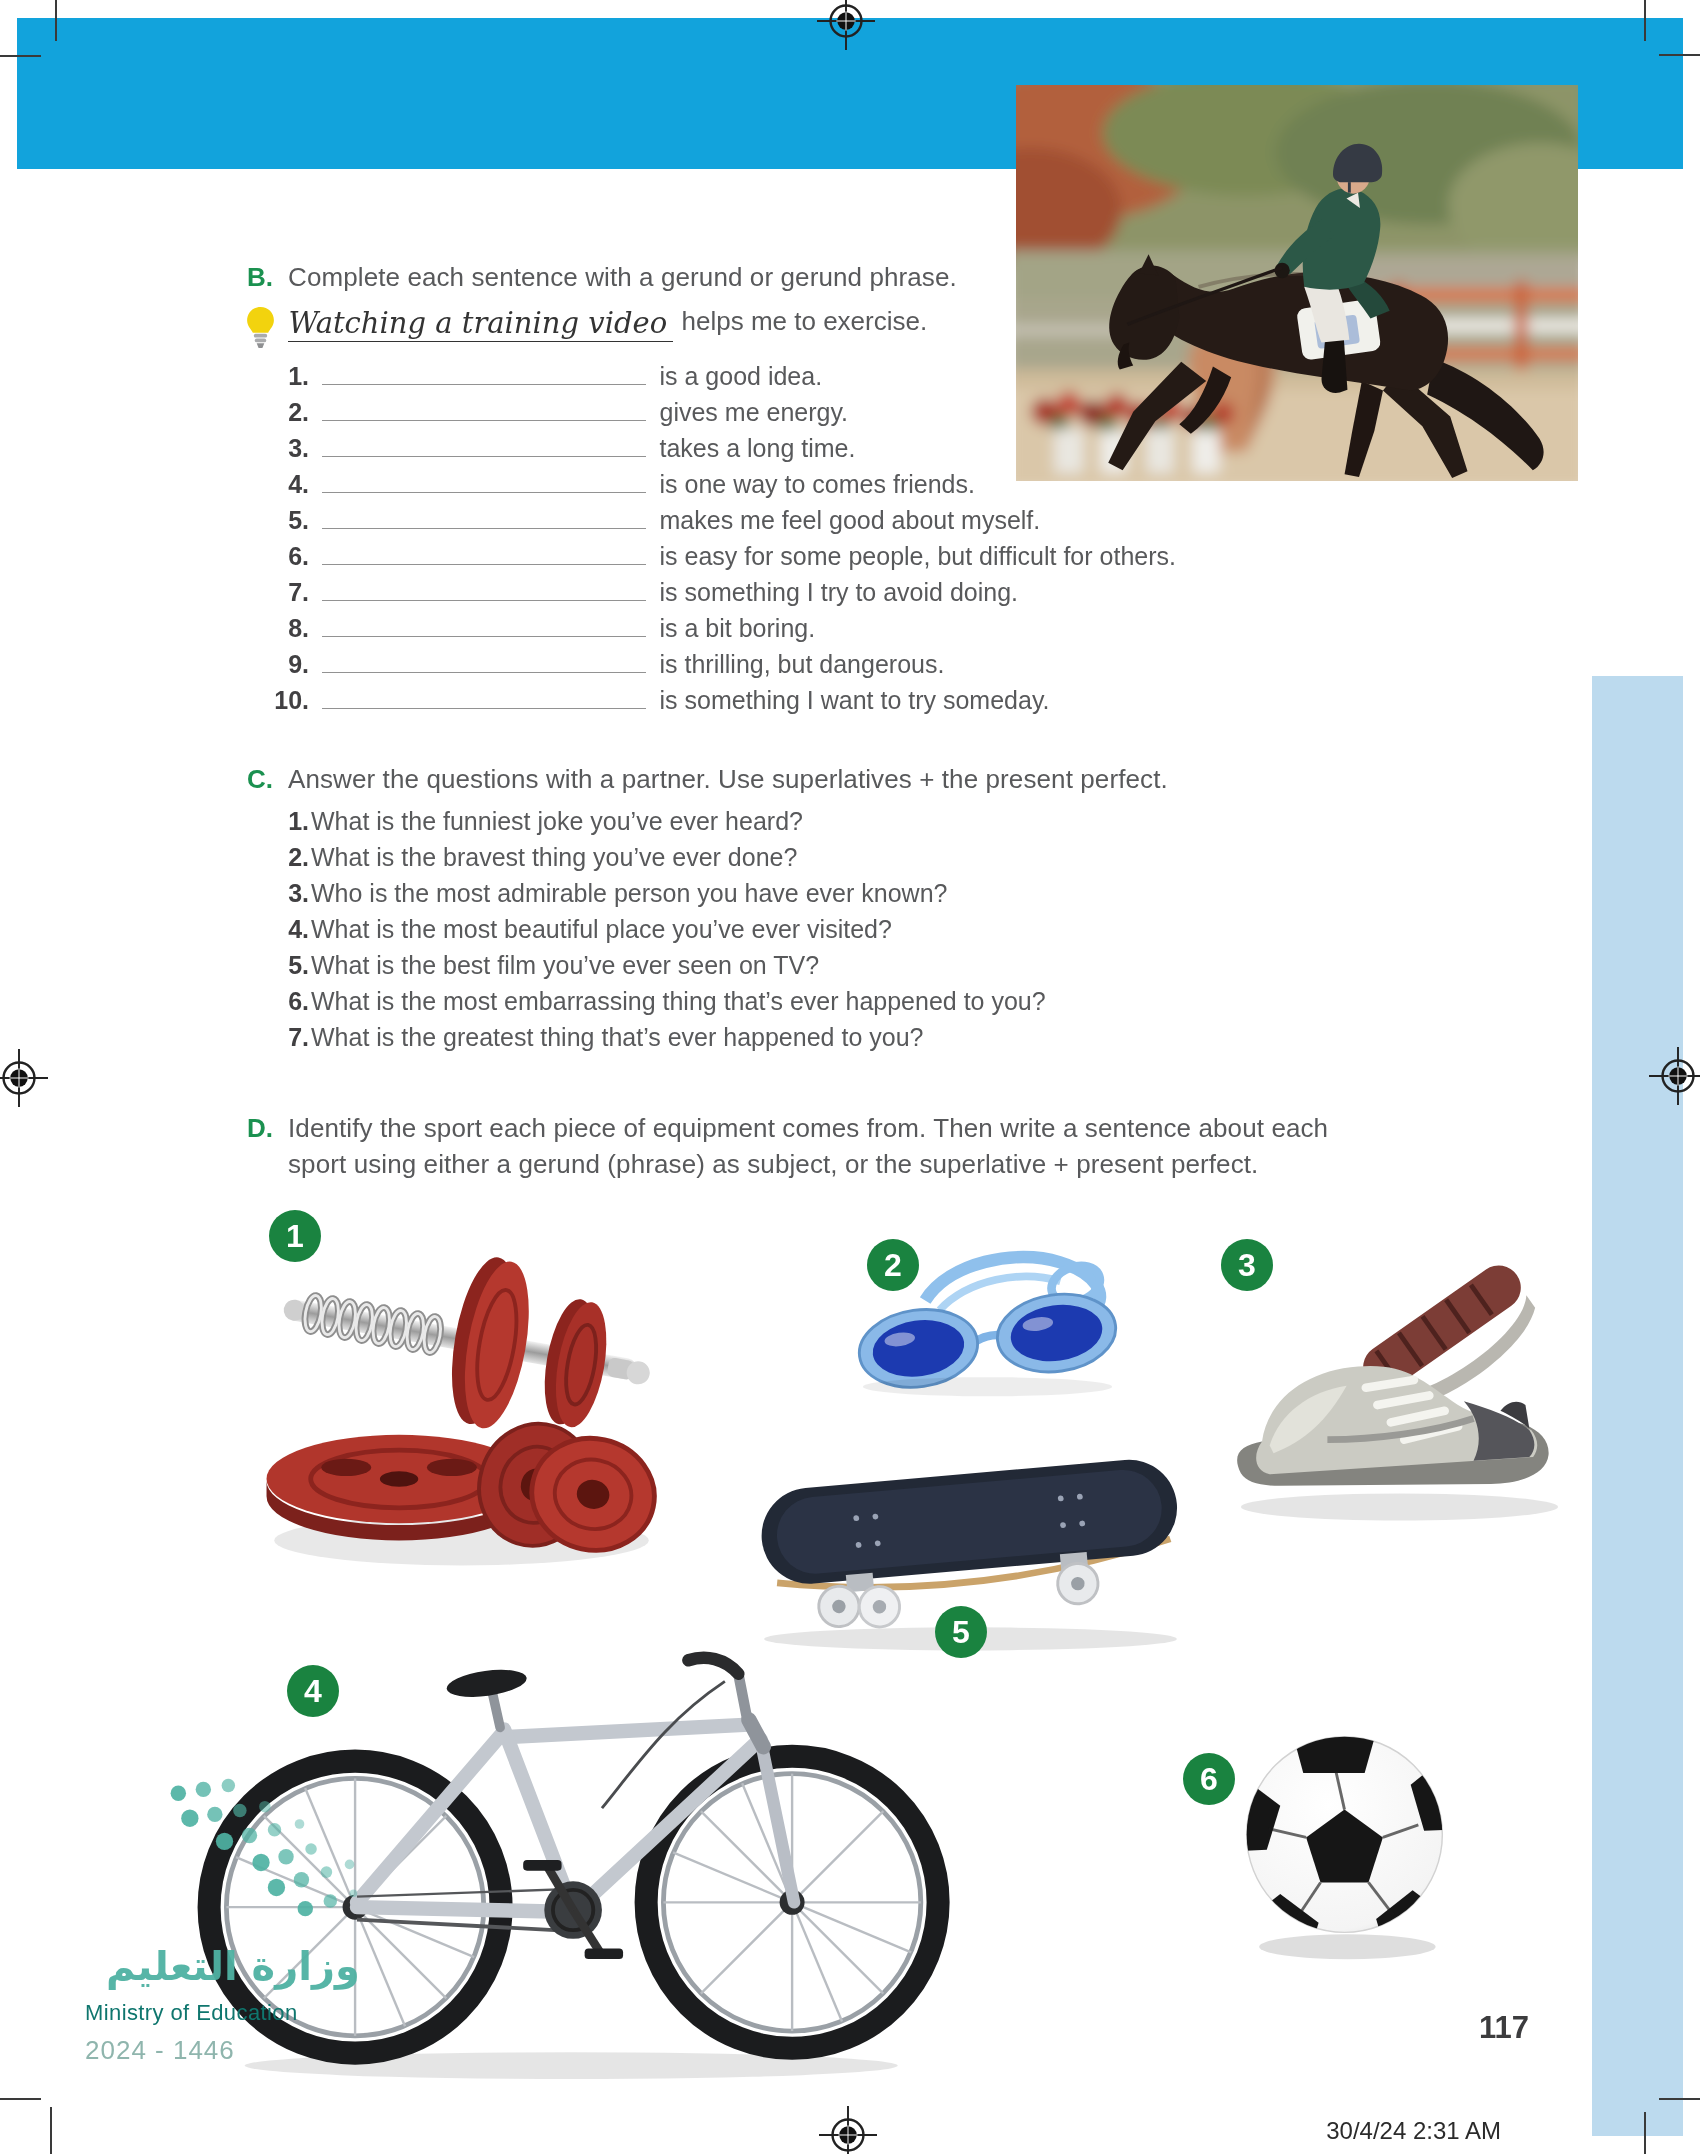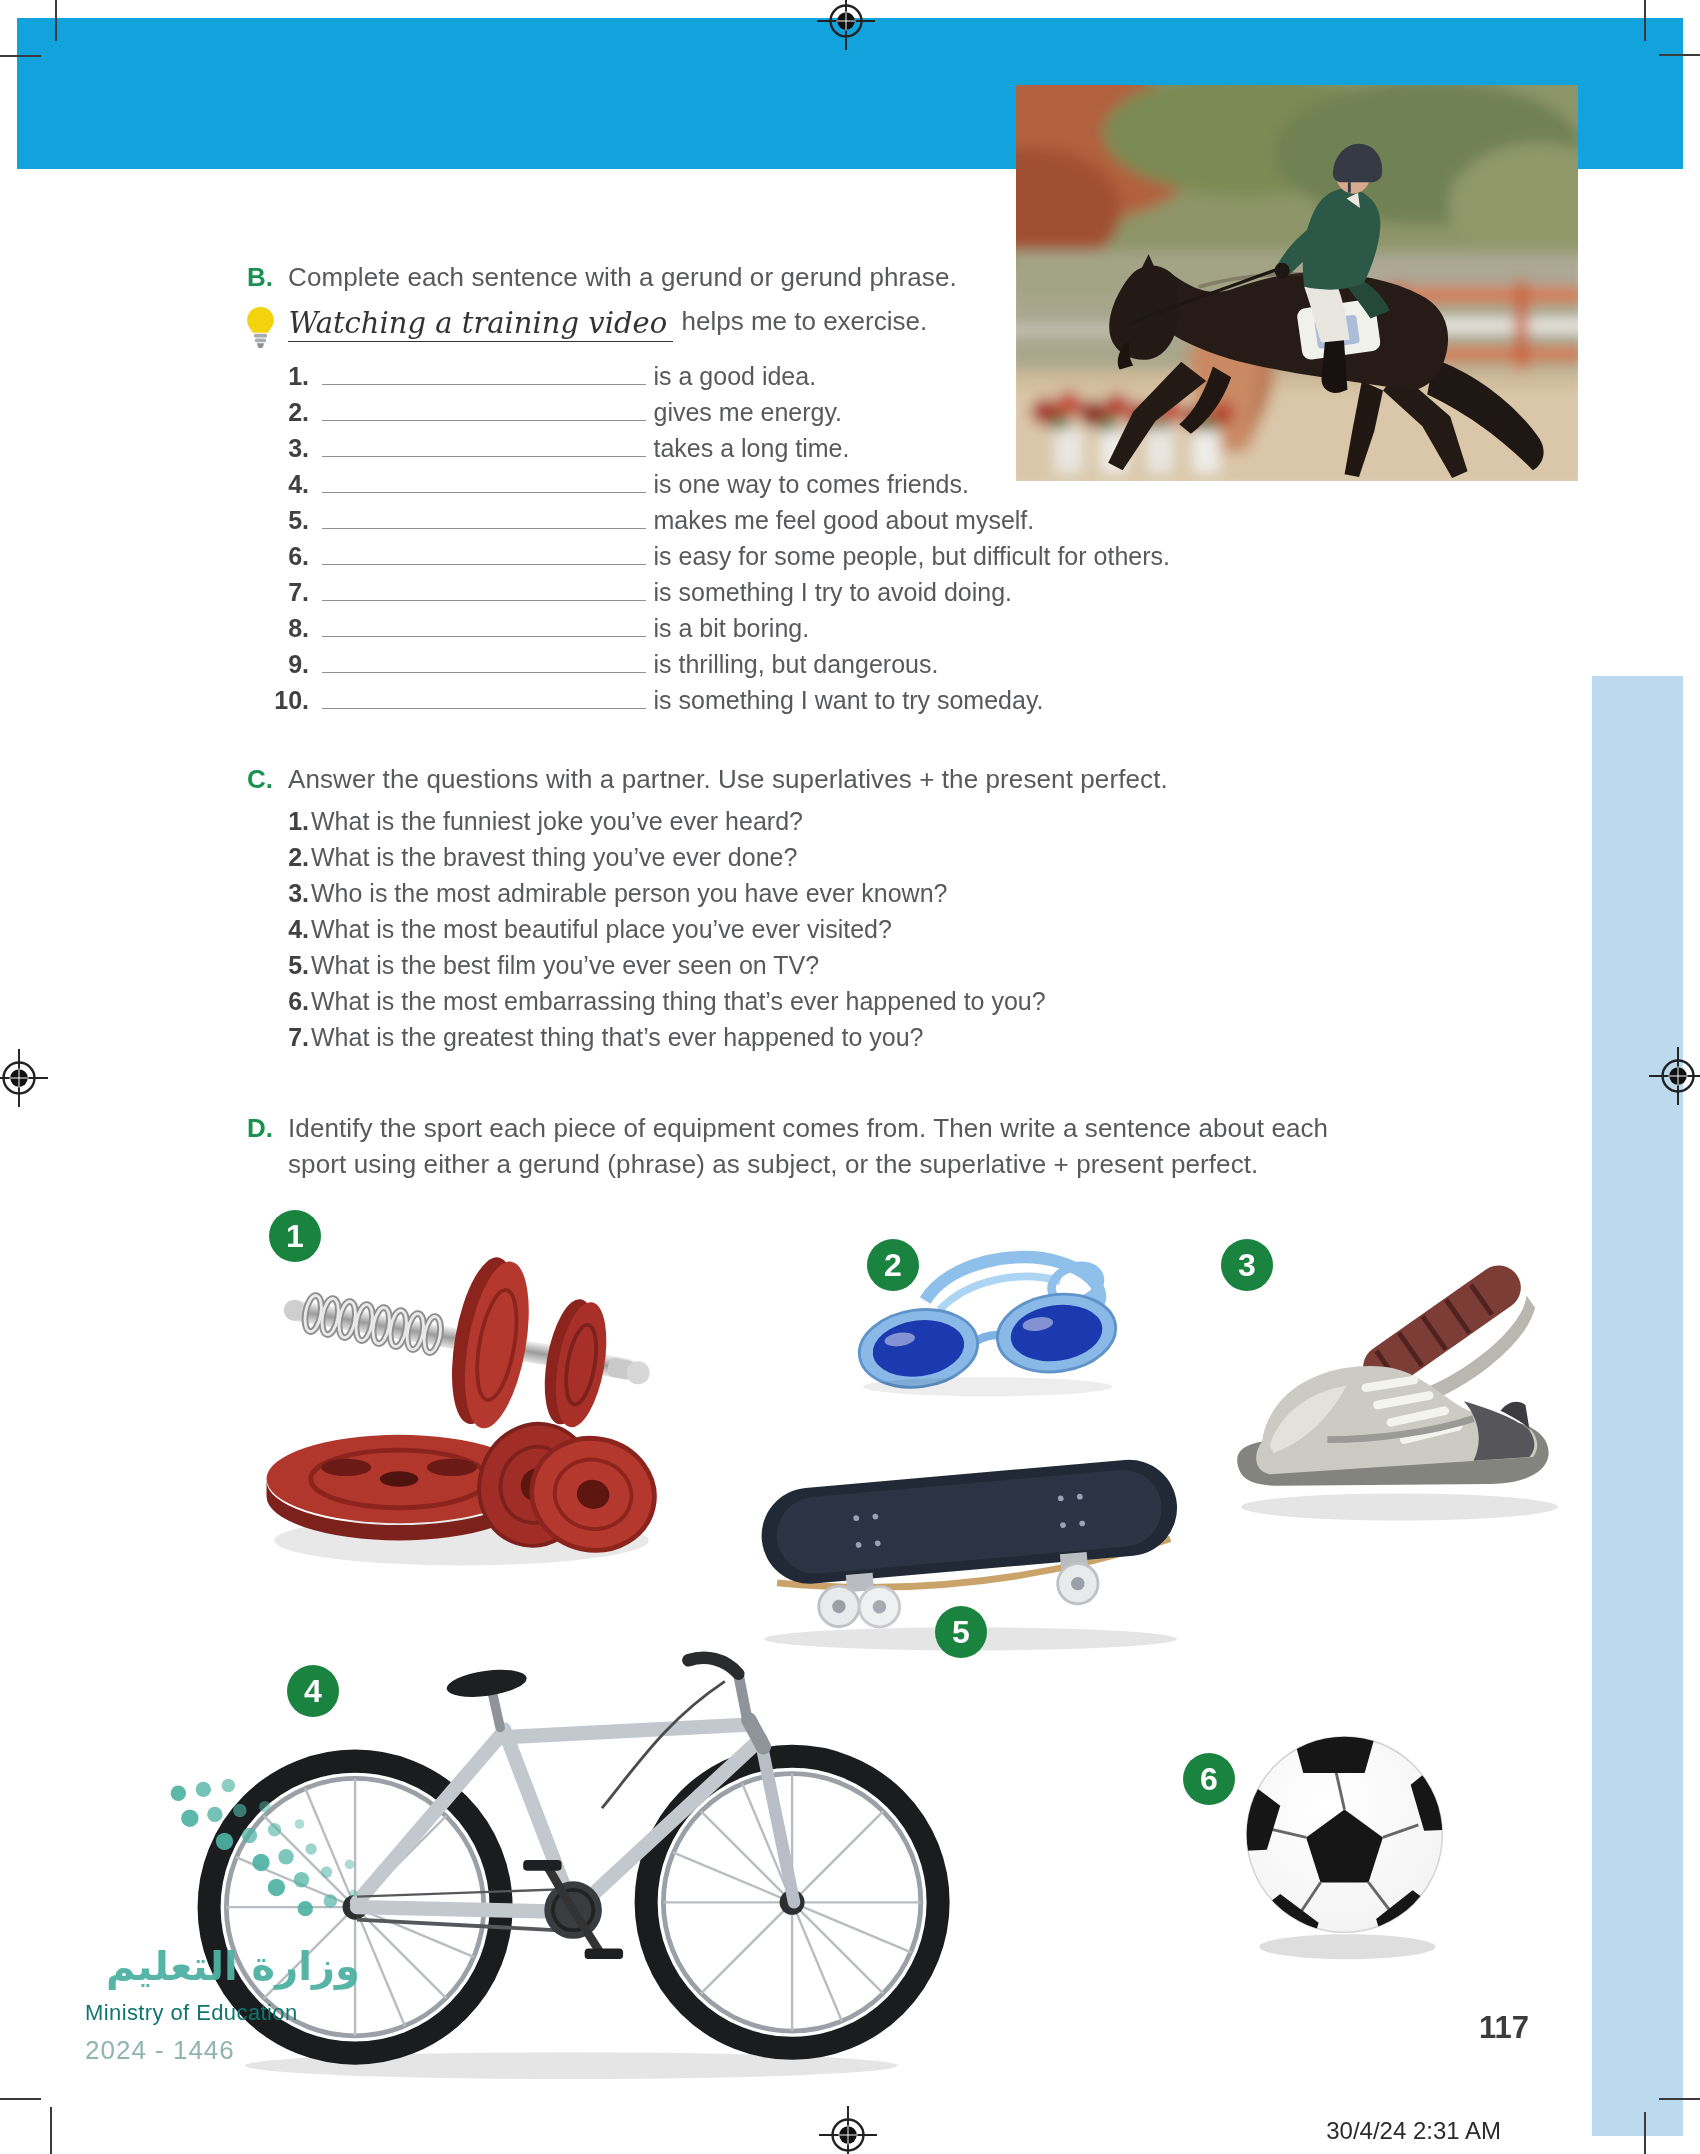--- a/index.html
+++ b/index.html
@@ -33,7 +33,7 @@
   .row{display:flex;align-items:baseline;height:36px;font-size:25px;color:var(--body);}
   .row .num{width:62px;text-align:right;font-weight:bold;color:#414042;}
   .row .blank{width:324px;height:25px;margin-left:12.5px;border-bottom:1.9px solid #929292;}
-  .row .txt{margin-left:8px;white-space:nowrap;}
+  .row .txt{margin-left:14px;white-space:nowrap;}
   .c-row .txt{margin-left:2px;}
   .d-instr{position:absolute;left:247px;top:1110px;width:1098px;font-size:26px;line-height:36px;display:flex;}
   .d-instr .sec-text{width:1057px;}

